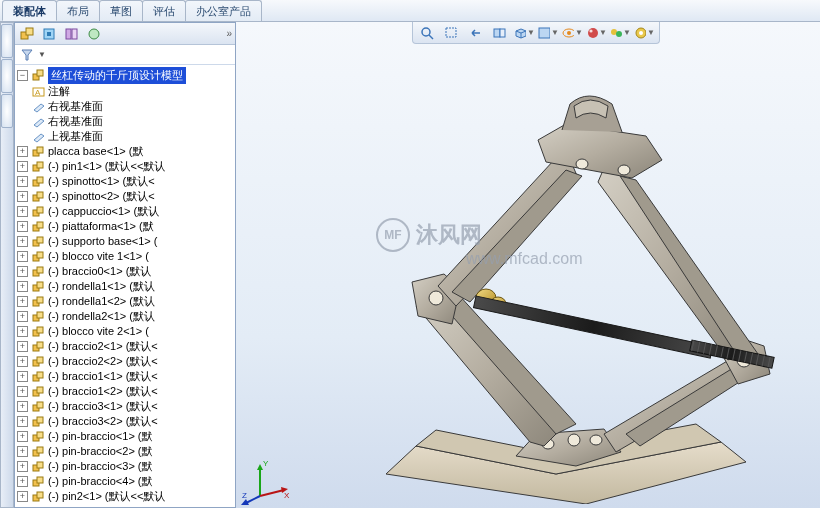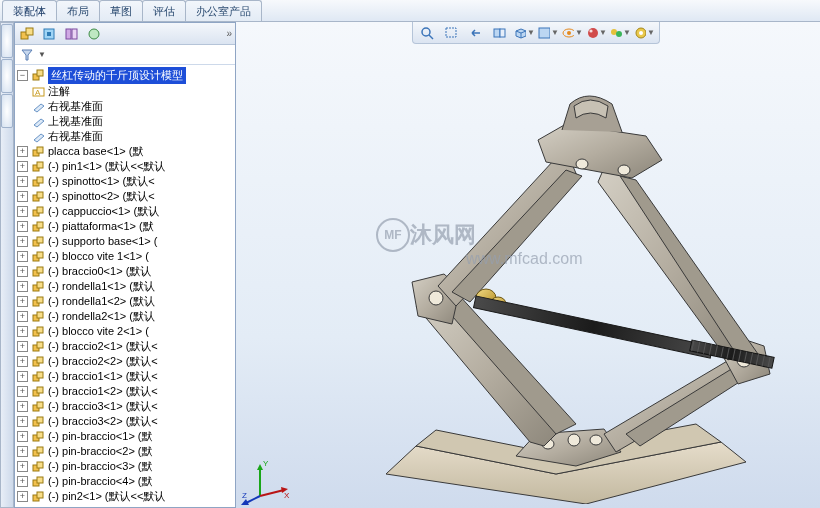--- a/index.html
+++ b/index.html
@@ -8,7 +8,7 @@
   
   .tabs { display: flex; background: linear-gradient(#f7f9fc,#dfe8f4); height: 22px; border-bottom: 1px solid #a8b6c9; padding-left: 2px; }
   .tab { padding: 3px 10px 0 10px; border: 1px solid #a8b6c9; border-bottom: none; margin-right: -1px; background: linear-gradient(#f2f6fb,#e3ebf5); color: #2a4a70; cursor: pointer; border-top-left-radius: 3px; border-top-right-radius: 3px; }
-  .tab.active { background: #eef3fa; color: #1a3a66; font-weight: normal; border-bottom: 1px solid #eef3fa; z-index: 2; }
+  .tab.active { background: #eef3fa; color: #1a3a66; font-weight: bold; border-bottom: 1px solid #eef3fa; z-index: 2; }
   
   
   .leftbar, .rightbar { position: absolute; top: 22px; bottom: 0; width: 14px; background: linear-gradient(90deg,#e8eef7,#cdd9ea); border: 1px solid #a8b6c9; }

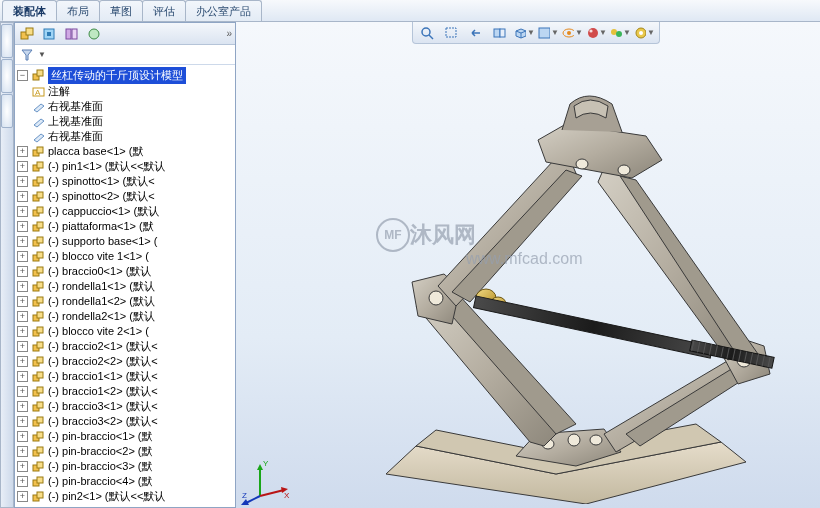--- a/index.html
+++ b/index.html
@@ -140,16 +140,16 @@
               <path d="M2 9 L9 3 L12 5 L5 11 Z" fill="#dce9f7" stroke="#6a94c6"></path>
             </svg>
           </span>
+          <span class="label">右视基准面</span>
+        </div>
+        <div class="node">
+          <span class="indent"></span>
+          <span class="ico">
+            <svg width="13" height="12">
+              <path d="M2 9 L9 3 L12 5 L5 11 Z" fill="#dce9f7" stroke="#6a94c6"></path>
+            </svg>
+          </span>
           <span class="label">上视基准面</span>
-        </div>
-        <div class="node">
-          <span class="indent"></span>
-          <span class="ico">
-            <svg width="13" height="12">
-              <path d="M2 9 L9 3 L12 5 L5 11 Z" fill="#dce9f7" stroke="#6a94c6"></path>
-            </svg>
-          </span>
-          <span class="label">右视基准面</span>
         </div>
       </div>
     <div id="comp-nodes">

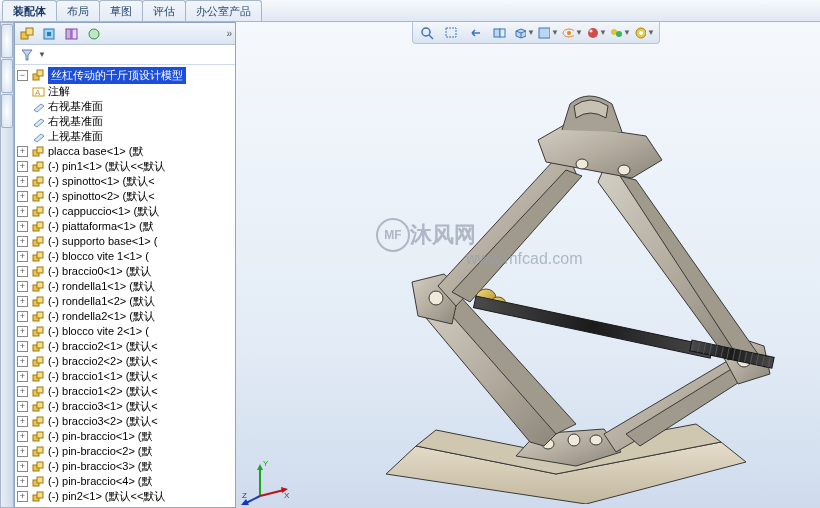--- a/index.html
+++ b/index.html
@@ -40,7 +40,7 @@
   
   .triad { position: absolute; left: 4px; bottom: 2px; width: 50px; height: 50px; }
   
-  .watermark { position: absolute; left: 140px; top: 196px; font-size: 22px; color: rgba(150,160,175,0.7); font-weight: bold; font-family: "Microsoft YaHei", sans-serif; display: flex; align-items: center; }
+  .watermark { position: absolute; left: 140px; top: 196px; font-size: 22px; color: rgba(150,160,175,0.7); font-weight: bold; font-family: "Microsoft YaHei", sans-serif; display: flex; align-items: center; gap: 6px; }
   .wm-logo { width: 34px; height: 34px; border: 2px solid rgba(150,160,175,0.7); border-radius: 50%; display: flex; align-items: center; justify-content: center; font-size: 12px; font-weight: bold; }
   .wm-url { position: absolute; left: 230px; top: 228px; font-size: 16px; color: rgba(150,160,175,0.7); }
   

